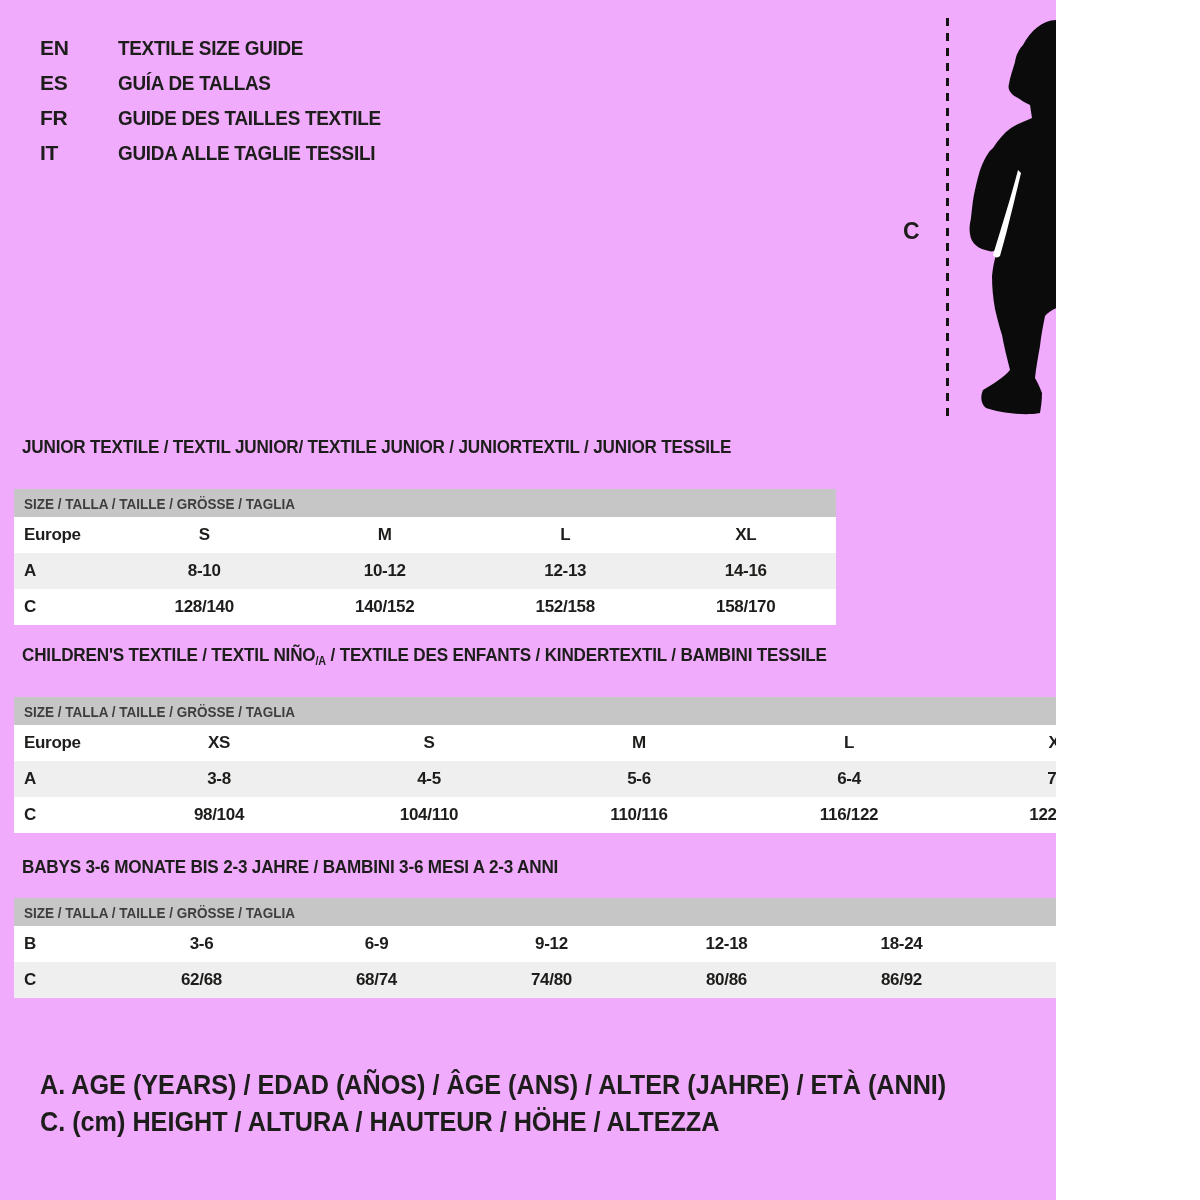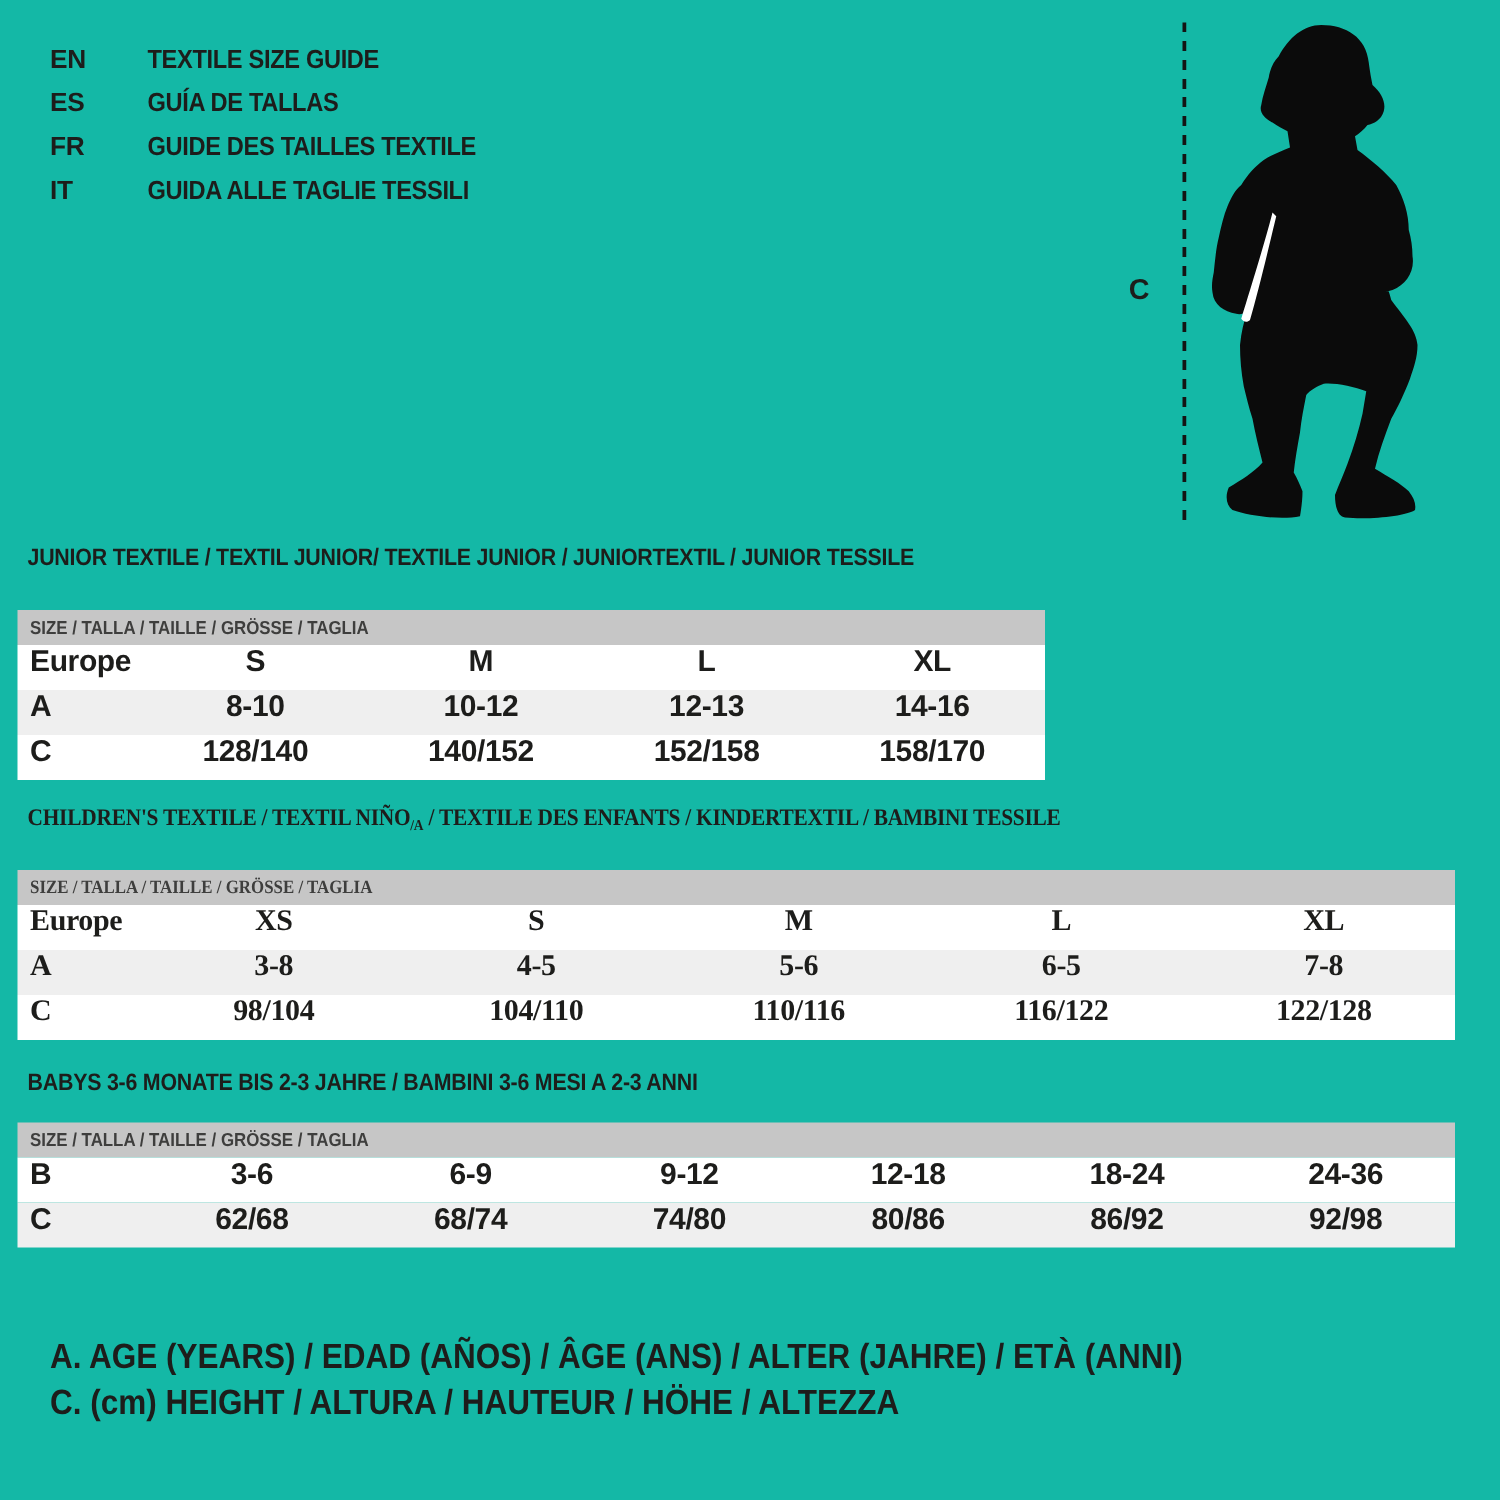--- a/index.html
+++ b/index.html
@@ -5,7 +5,7 @@
   * { margin:0; padding:0; box-sizing:border-box; }
   html,body { width:1200px; height:1200px; background:#ffffff; }
   body { font-family:"Liberation Sans", sans-serif; font-weight:bold; color:#1d1d1b; }
-  .page { position:relative; width:1200px; height:1200px; overflow:hidden; background:#14b8a6; }
+  .page { position:relative; width:1056px; height:1200px; overflow:hidden; background:#f0abfc; }
 
   
   .cond { display:inline-block; transform:scaleX(.9); transform-origin:0 50%; white-space:nowrap; }

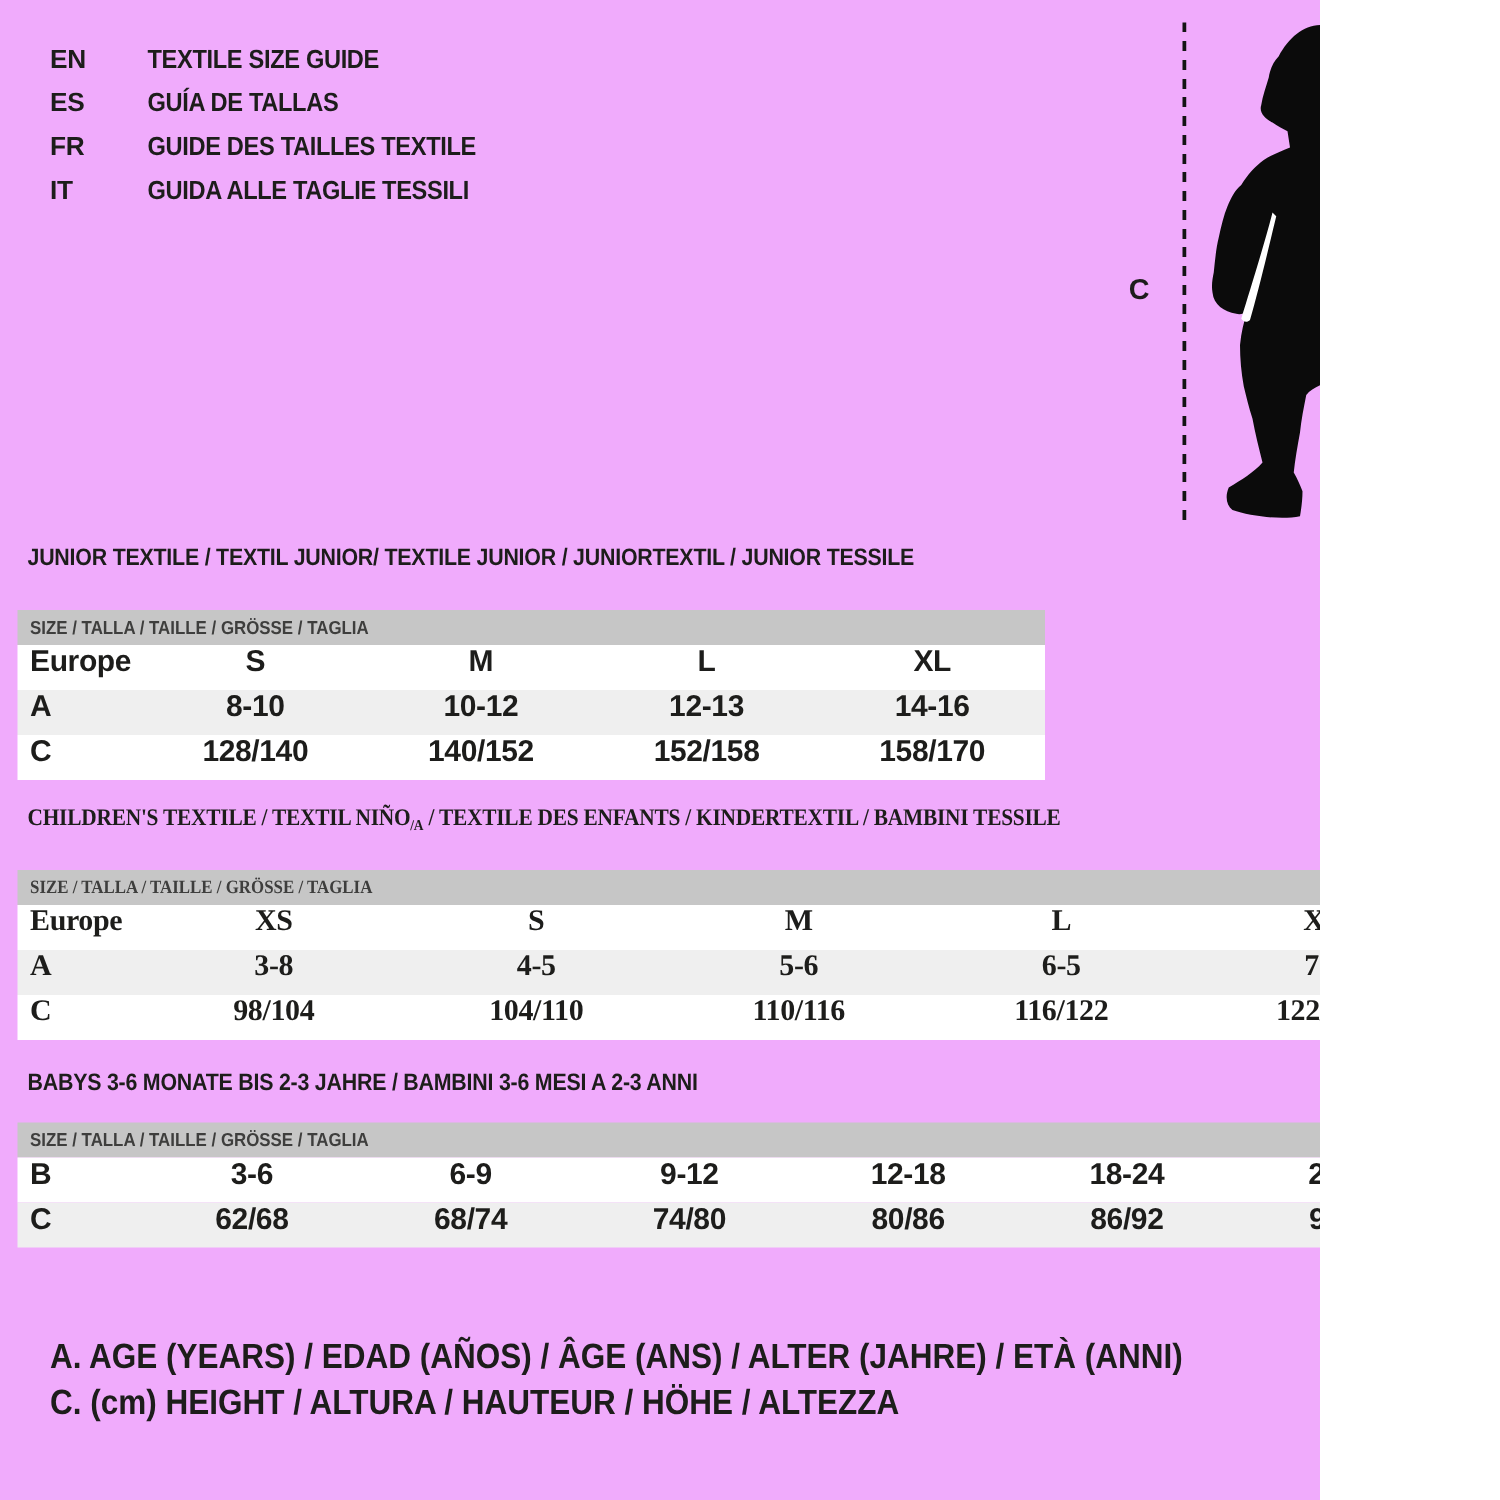--- a/index.html
+++ b/index.html
@@ -32,7 +32,7 @@
   .thead { margin-top:25px; height:28px; background:#c6c6c6; color:#3e3e3d;
     display:flex; align-items:center; padding-left:10px; font-size:15px; }
   #sec-babies .thead { margin-top:16px; }
-  .trow { display:flex; height:36px; font-size:24px; background:#fff; }
+  .trow { display:flex; height:36px; align-items:center; font-size:17px; background:#fff; }
   .trow.shade { background:#efefef; }
   .tcell { flex:1 1 0; text-align:center; letter-spacing:-.3px; }
   .tcell.first { flex:0 0 100px; text-align:left; padding-left:10px; }

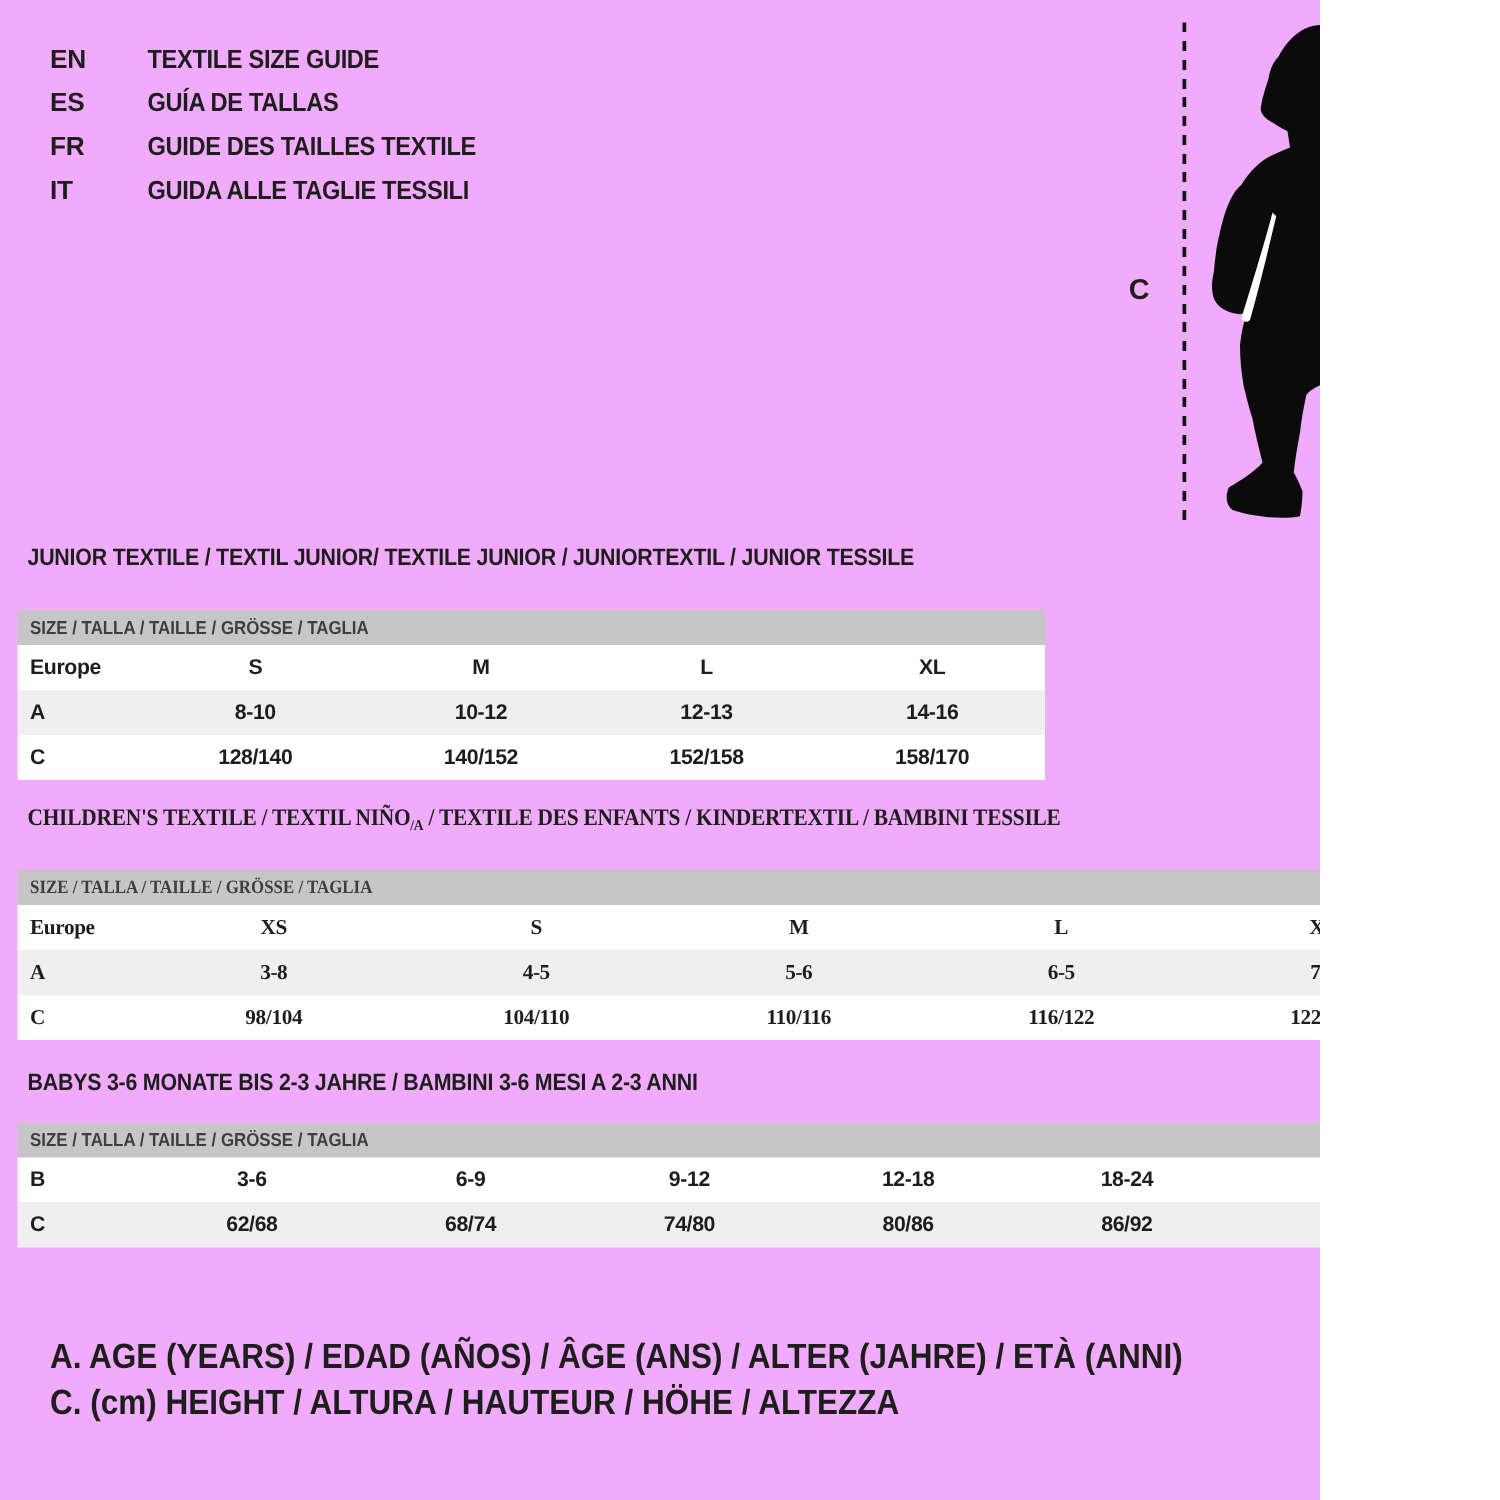--- a/index.html
+++ b/index.html
@@ -24,7 +24,7 @@
   
   .section { position:absolute; left:14px; }
   #sec-junior  { top:436px; width:822px; }
-  #sec-children{ top:644px; width:1150px;font-family:Liberation Serif, serif; }
+  #sec-children{ top:644px; width:1150px; }
   #sec-babies  { top:852px; width:1150px; }
   .sec-title { font-size:19px; line-height:22px; padding-left:8px; letter-spacing:-.2px; }
   .sec-title .sub { font-size:12px; vertical-align:-4px; }

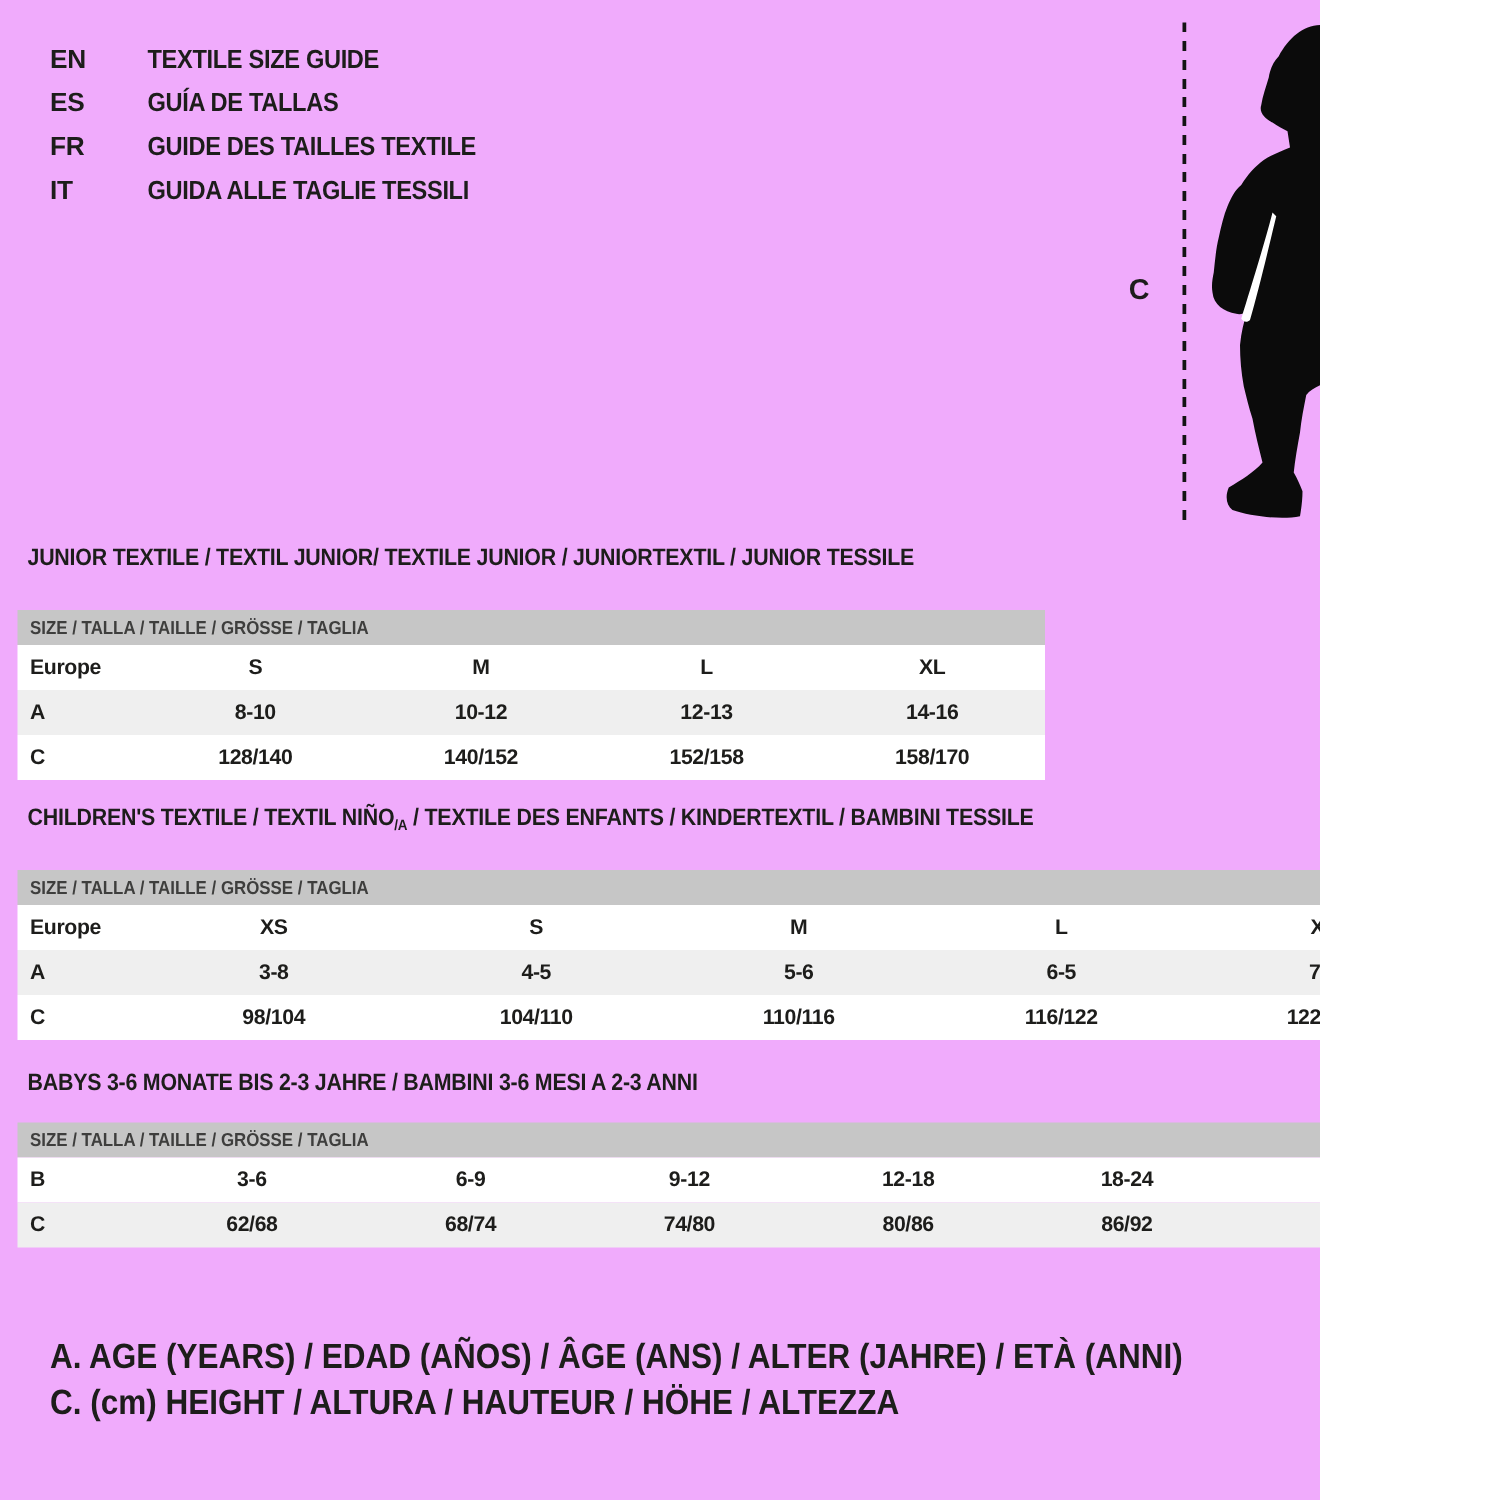--- a/index.html
+++ b/index.html
@@ -147,7 +147,7 @@
           <div class="tcell">3-8</div>
           <div class="tcell">4-5</div>
           <div class="tcell">5-6</div>
-          <div class="tcell">6-5</div>
+          <div class="tcell">6-4</div>
           <div class="tcell">7-8</div>
         </div>
         <div class="trow">

